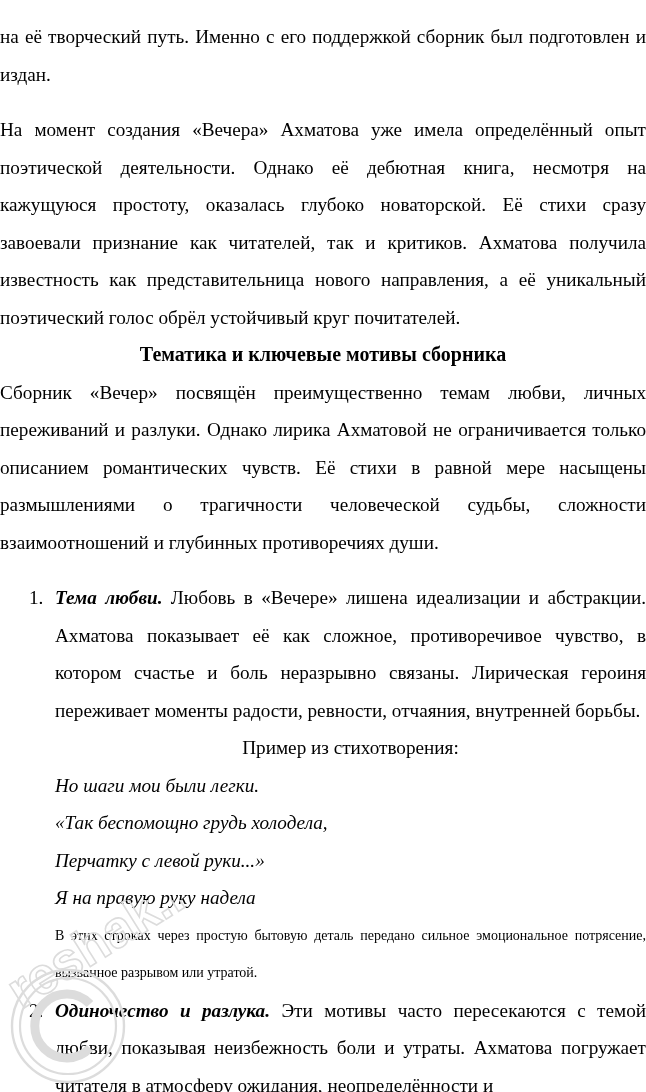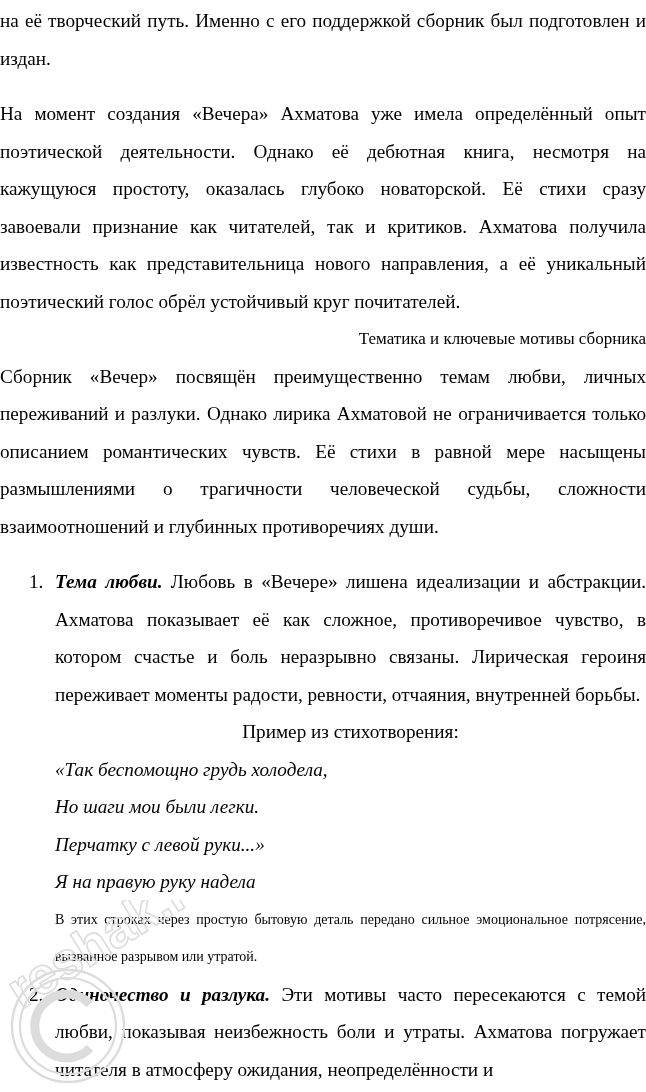--- a/index.html
+++ b/index.html
@@ -55,7 +55,7 @@
   }
 
   .para.first {
-    padding-top: 2px;
+    padding-top: 18px;
   }
 
   .gap {

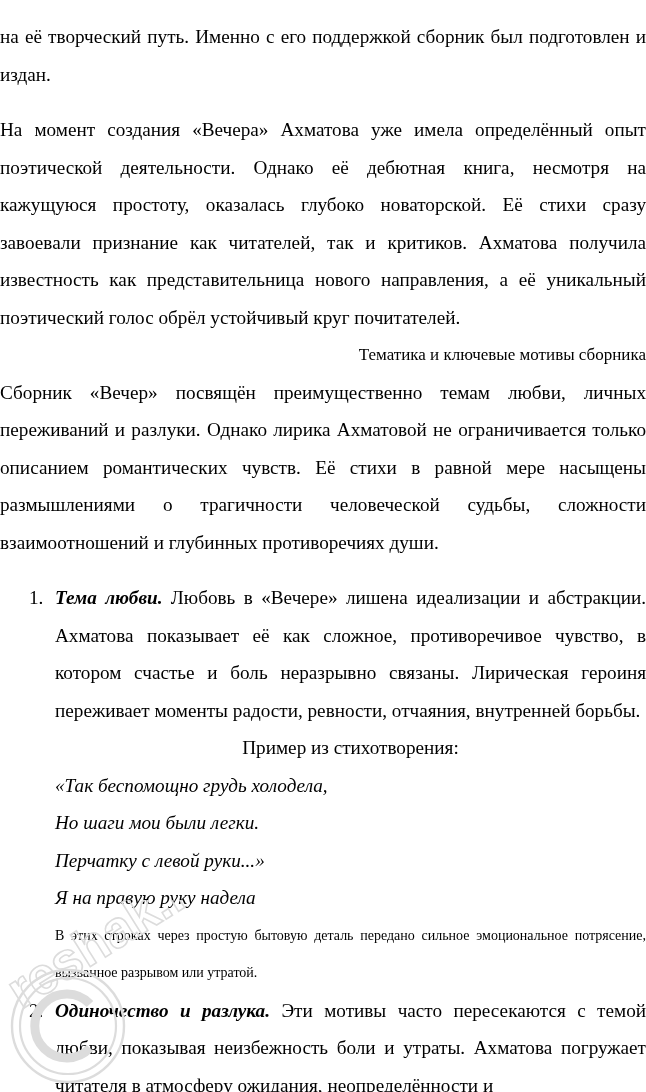--- a/index.html
+++ b/index.html
@@ -63,10 +63,10 @@
   }
 
   .heading {
-    font-size: 17px;
+    font-size: 20px;
     line-height: 37.5px;
-    font-weight: normal;
-    text-align: right;
+    font-weight: bold;
+    text-align: center;
     margin: 0;
   }
 

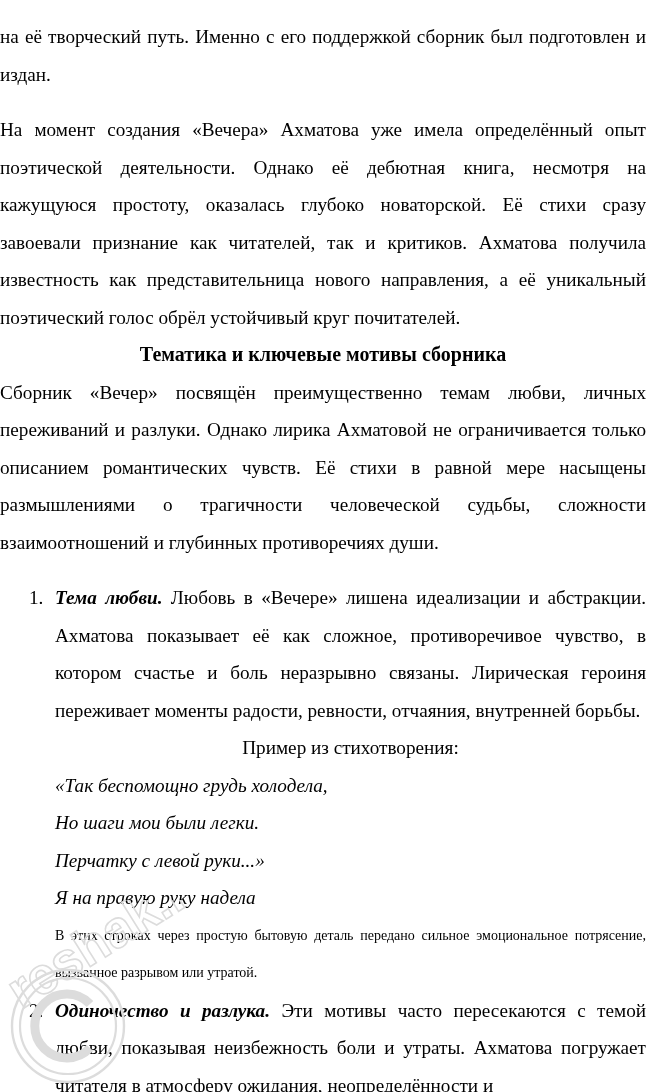--- a/index.html
+++ b/index.html
@@ -154,8 +154,8 @@
 
     <p class="sub">Пример из стихотворения:</p>
 
+    <p class="verse">Но шаги мои были легки.</p>
     <p class="verse">«Так беспомощно грудь холодела,</p>
-    <p class="verse">Но шаги мои были легки.</p>
     <p class="verse">Перчатку с левой руки...»</p>
     <p class="verse">Я на правую руку надела</p>
 

